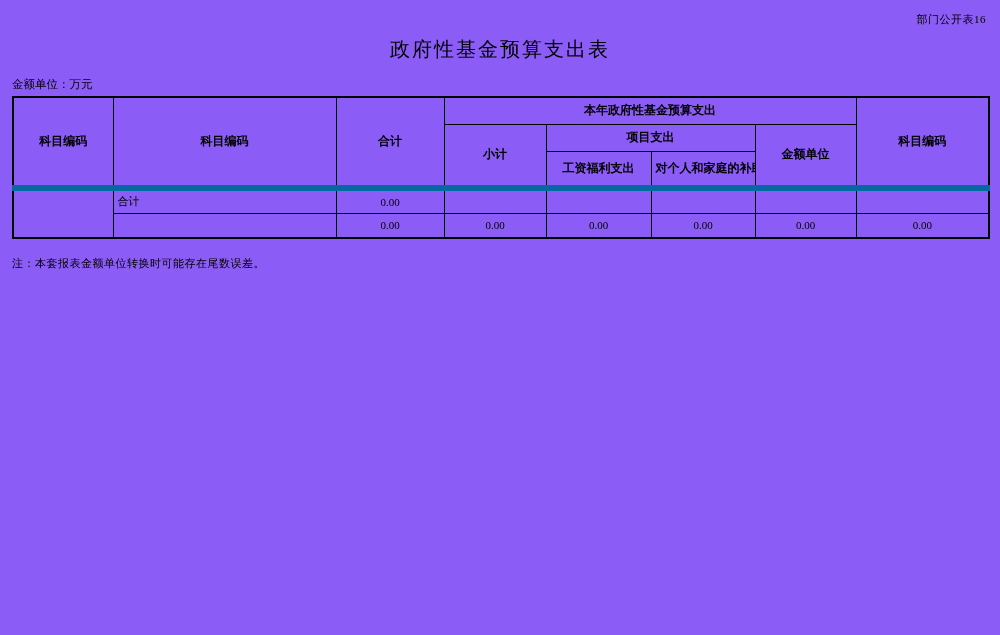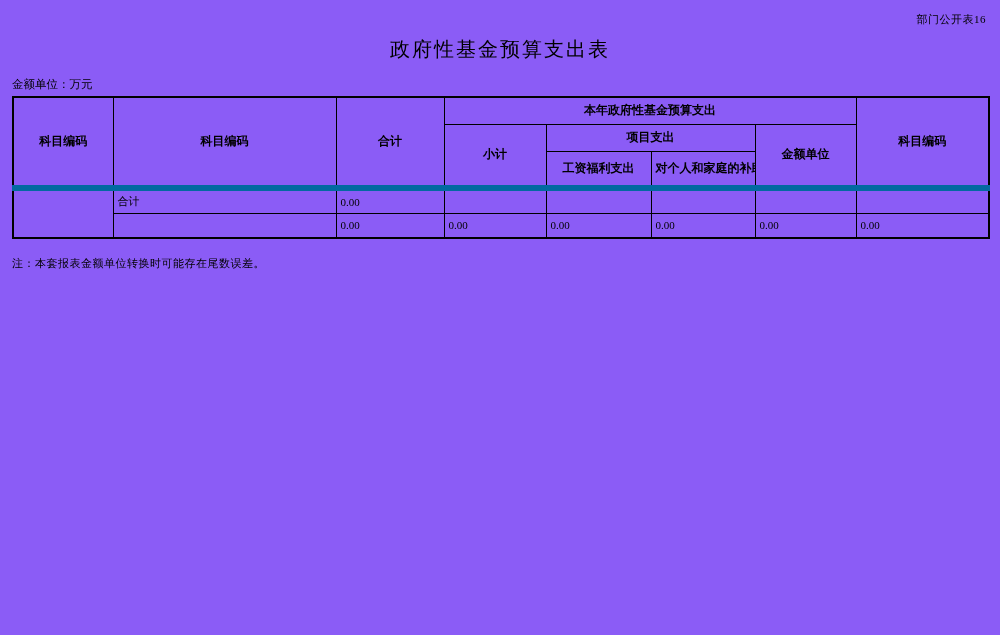--- a/index.html
+++ b/index.html
@@ -80,7 +80,7 @@
   .row-h2 { height: 27px; }
   .row-h3 { height: 37px; }
   td.name-cell { text-align: left; padding-left: 4px; }
-  td.num-cell { text-align: left; padding-right: 6px; }
+  td.num-cell { text-align: center; padding-right: 6px; }
   .footnote {
     position: absolute;
     top: 256px;

